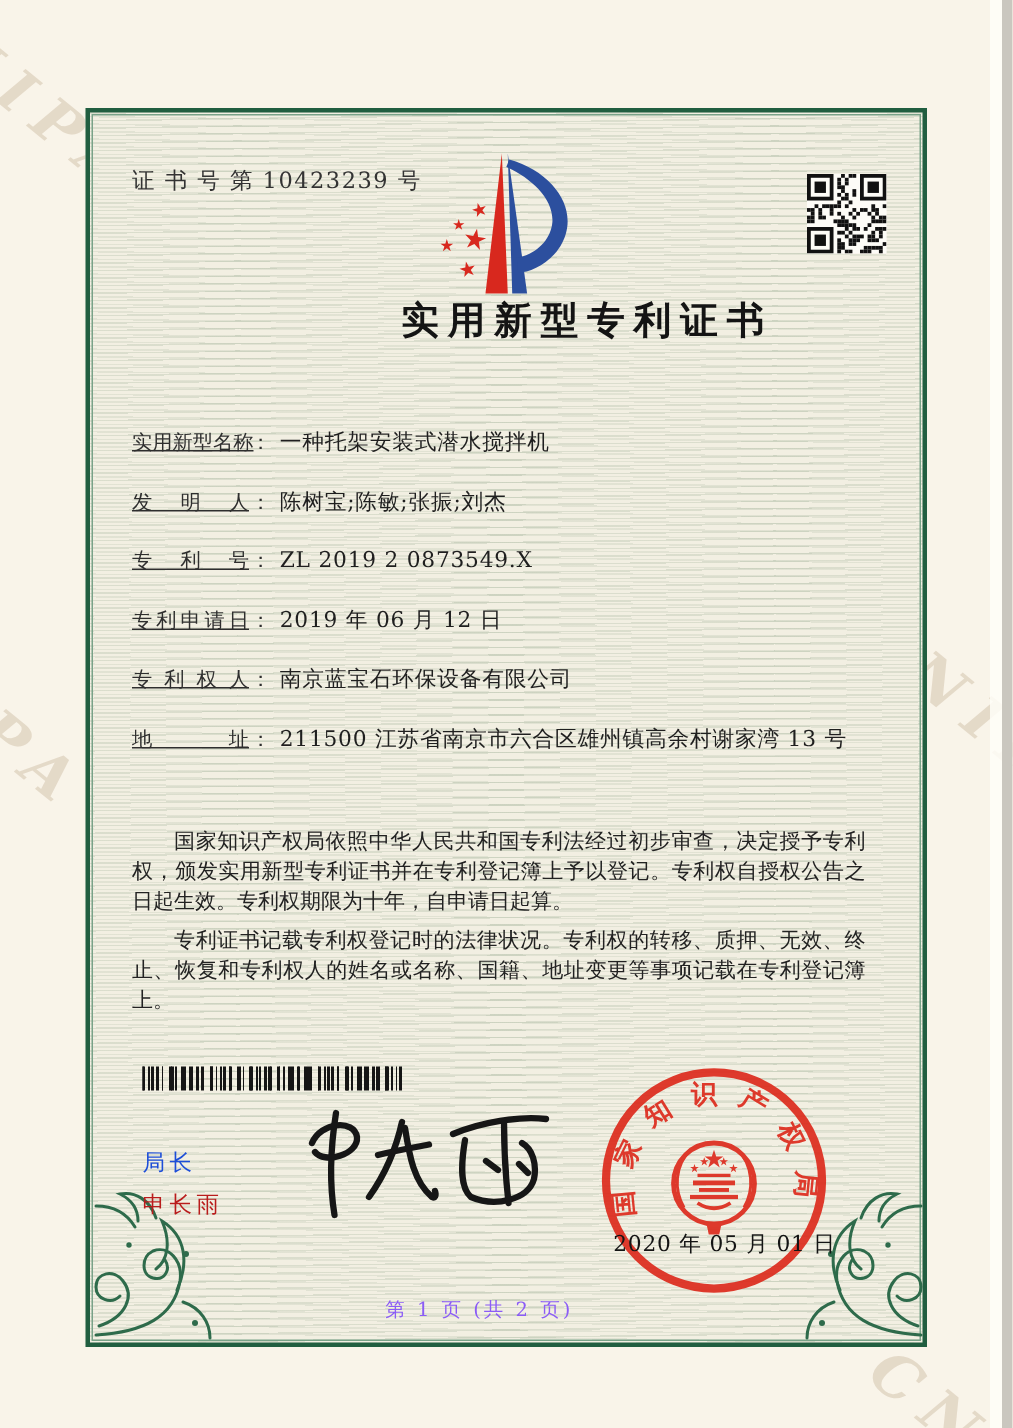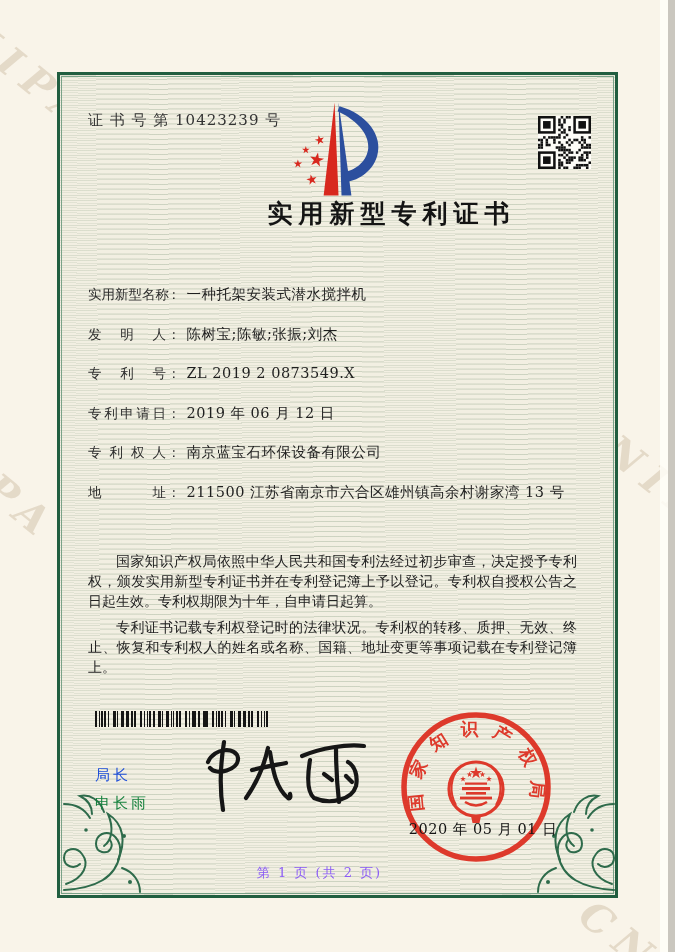--- a/index.html
+++ b/index.html
@@ -49,7 +49,7 @@
   .frow{position:relative;height:39.6px;line-height:20px;white-space:nowrap}
   .flabel{
     display:inline-block;width:78px;font-size:13.5px;color:#2e2e2e;
-    text-align:justify;text-align-last:justify;vertical-align:baseline;
+    text-align:justify;text-align-last:justify;vertical-align:baseline;text-decoration:underline;
   }
   .fcolon{font-size:13.5px;margin:0 6px 0 1px;color:#2e2e2e}
   .fvalue{font-size:14.5px;color:#1f1f1f;letter-spacing:.5px}

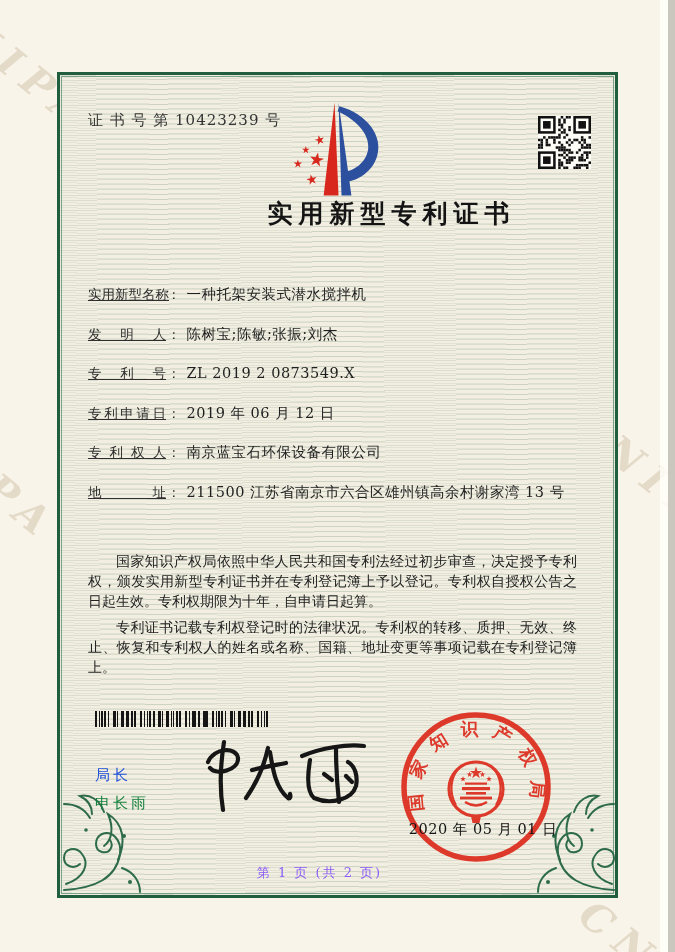--- a/index.html
+++ b/index.html
@@ -68,7 +68,7 @@
       repeating-linear-gradient(90deg,#151515 0 1px,rgba(0,0,0,0) 1px 6px,#151515 6px 8px,rgba(0,0,0,0) 8px 13px);
   }
   .director-title{position:absolute;left:95px;top:766px;font-family:Liberation Serif, serif;font-size:15px;letter-spacing:3px;color:#1d4ed8}
-  .director-name{position:absolute;left:95px;top:794px;font-family:"DejaVu Sans",sans-serif;font-size:15px;letter-spacing:3px;color:#15803d}
+  .director-name{position:absolute;left:95px;top:794px;font-family:"DejaVu Sans",sans-serif;font-size:15px;letter-spacing:3px;color:#b91c1c}
   .signature{position:absolute;left:196px;top:726px;width:178px;height:92px}
   .seal{position:absolute;left:389px;top:699px;width:174px;height:174px;opacity:.92}
   .seal-date{

